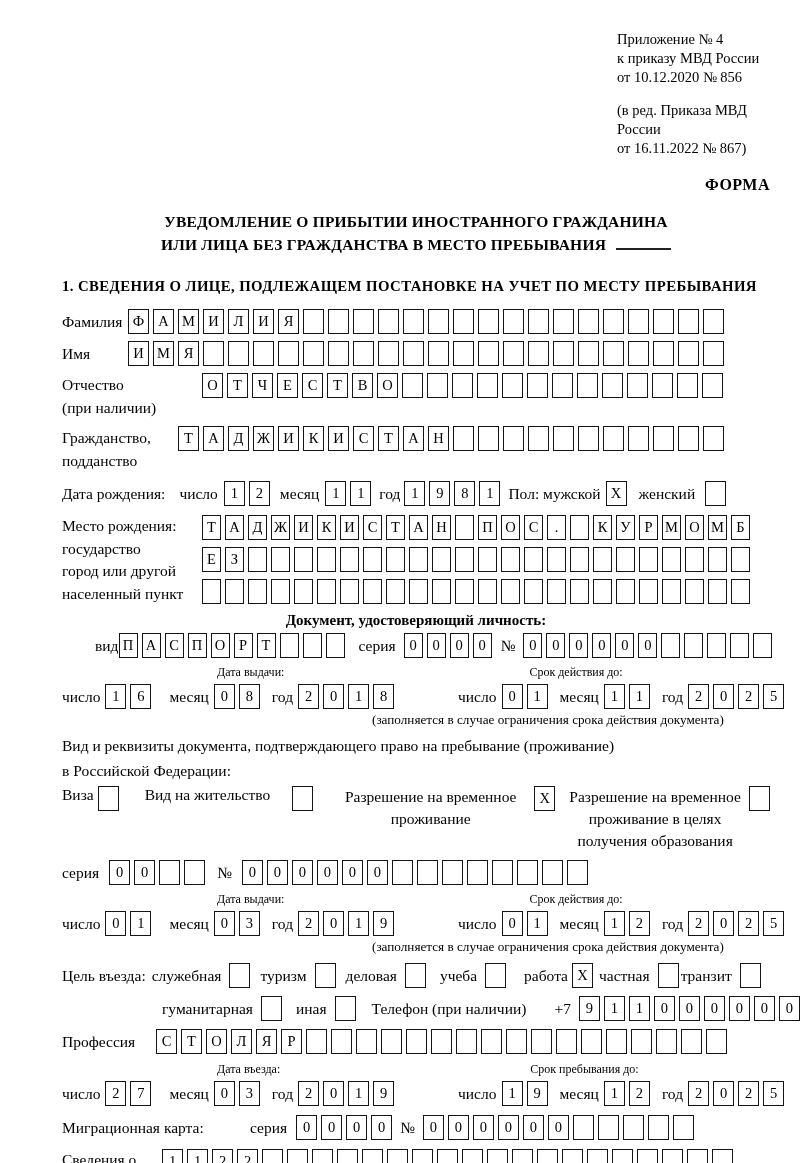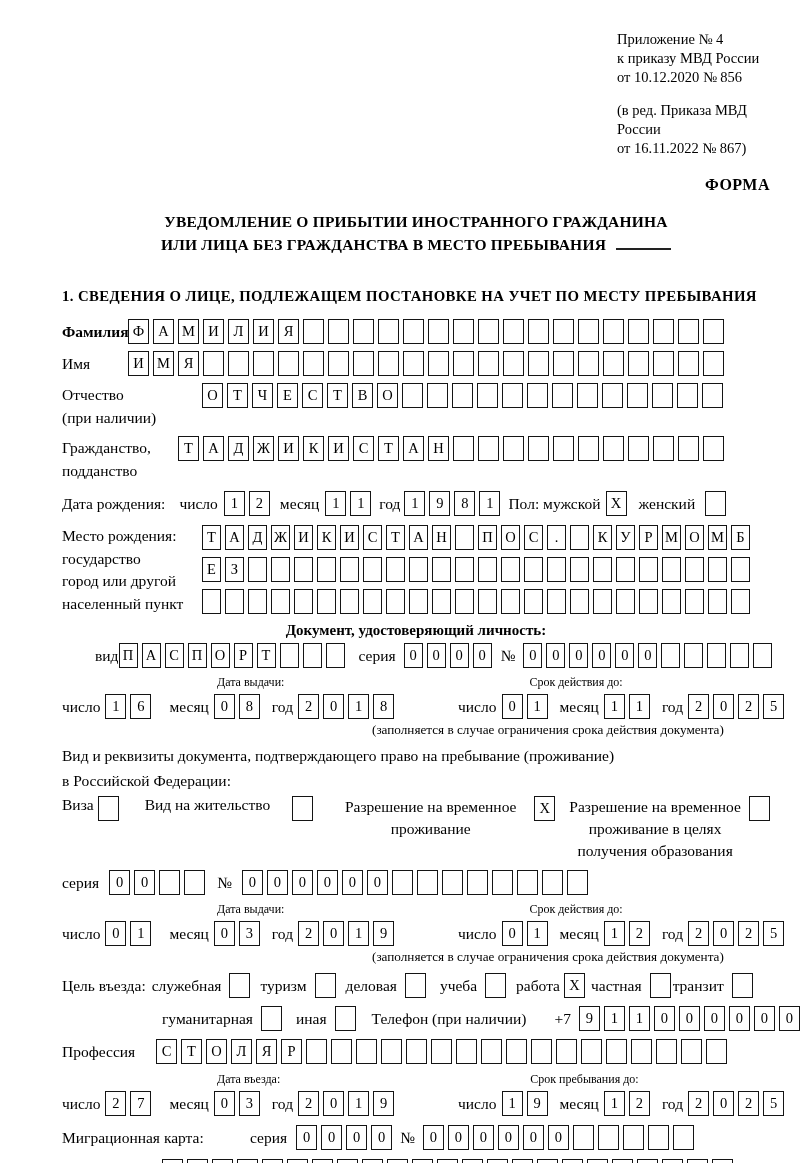--- a/index.html
+++ b/index.html
@@ -19,7 +19,7 @@
   .title { text-align:center; font-weight:bold; font-size:15.5px; line-height:23px; margin-top:16px; letter-spacing:.2px; }
   .blank { display:inline-block; width:55px; border-bottom:2px solid #222; height:14px; margin-left:10px; }
 
-  .heading { font-weight:bold; font-size:14.8px; margin-top:32px; letter-spacing:.4px; white-space:nowrap; }
+  .heading { font-weight:bold; font-size:14.8px; margin-top:22px; letter-spacing:.4px; white-space:nowrap; }
 
   
   .row { display:flex; align-items:center; margin-top:7px; }

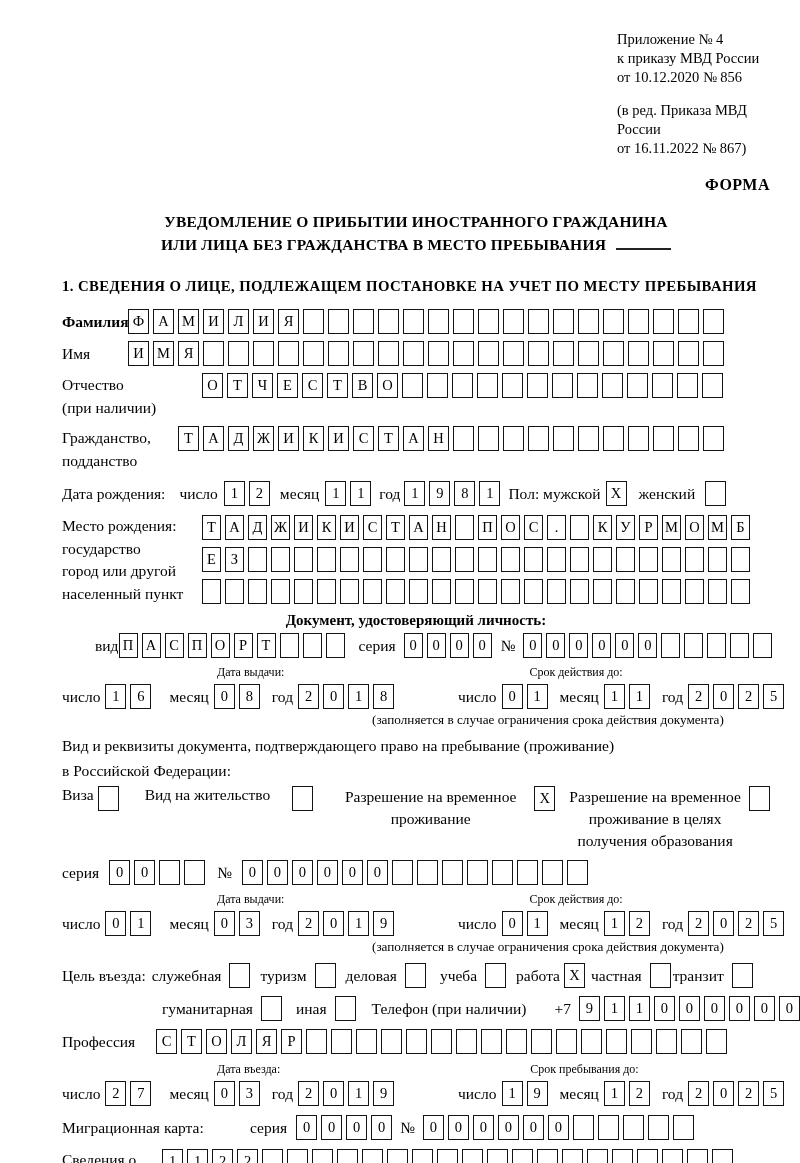--- a/index.html
+++ b/index.html
@@ -72,7 +72,7 @@
   <div class="heading">1. СВЕДЕНИЯ О ЛИЦЕ, ПОДЛЕЖАЩЕМ ПОСТАНОВКЕ НА УЧЕТ ПО МЕСТУ ПРЕБЫВАНИЯ</div>
 
   <div class="row" style="margin-top:14px;">
-    <span class="lbl" style="width:66px;font-weight:bold;">Фамилия</span>
+    <span class="lbl" style="width:66px;">Фамилия</span>
     <span class="cells">
         <span class="cell">Ф</span>
         <span class="cell">А</span>

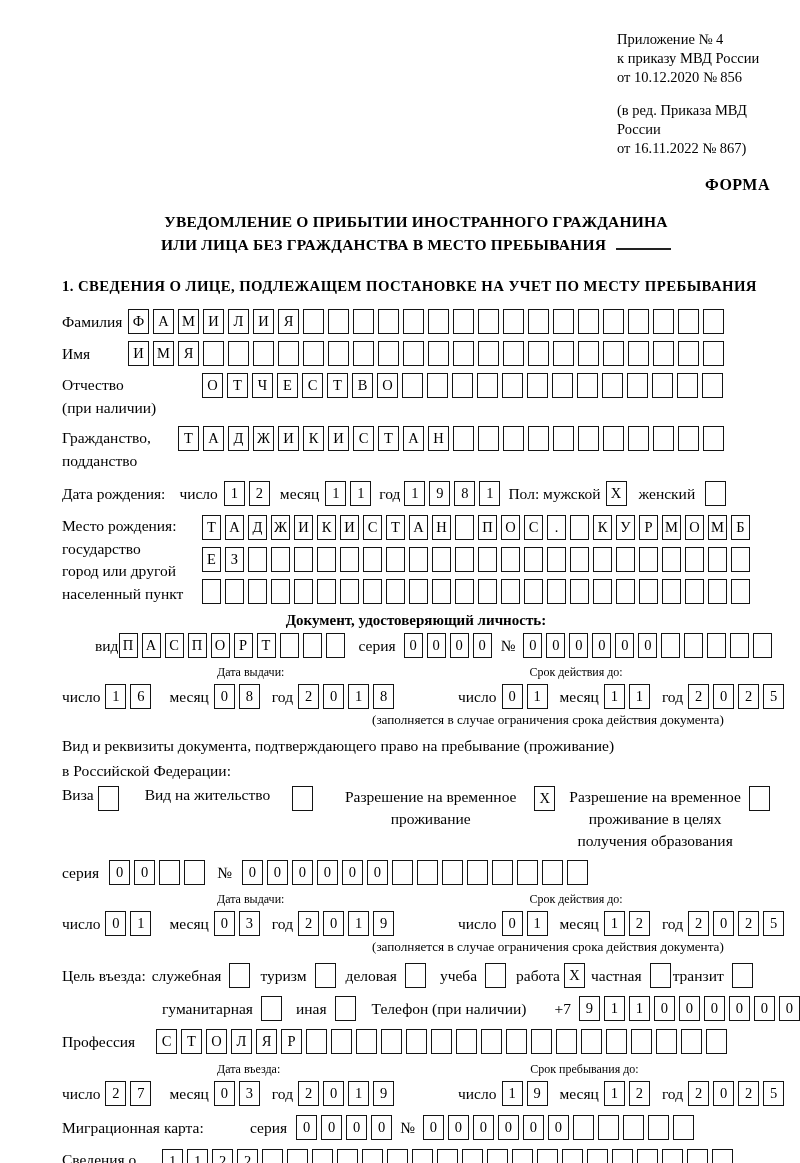--- a/index.html
+++ b/index.html
@@ -504,7 +504,7 @@
     <span class="cells chk">
         <span class="cell"></span>
       </span>
-    <span class="lbl" style="margin-left:10px;">работа</span>
+    <span class="lbl" style="margin-left:18px;">работа</span>
     <span class="cells chk" style="margin-left:4px;">
         <span class="cell">X</span>
       </span>

